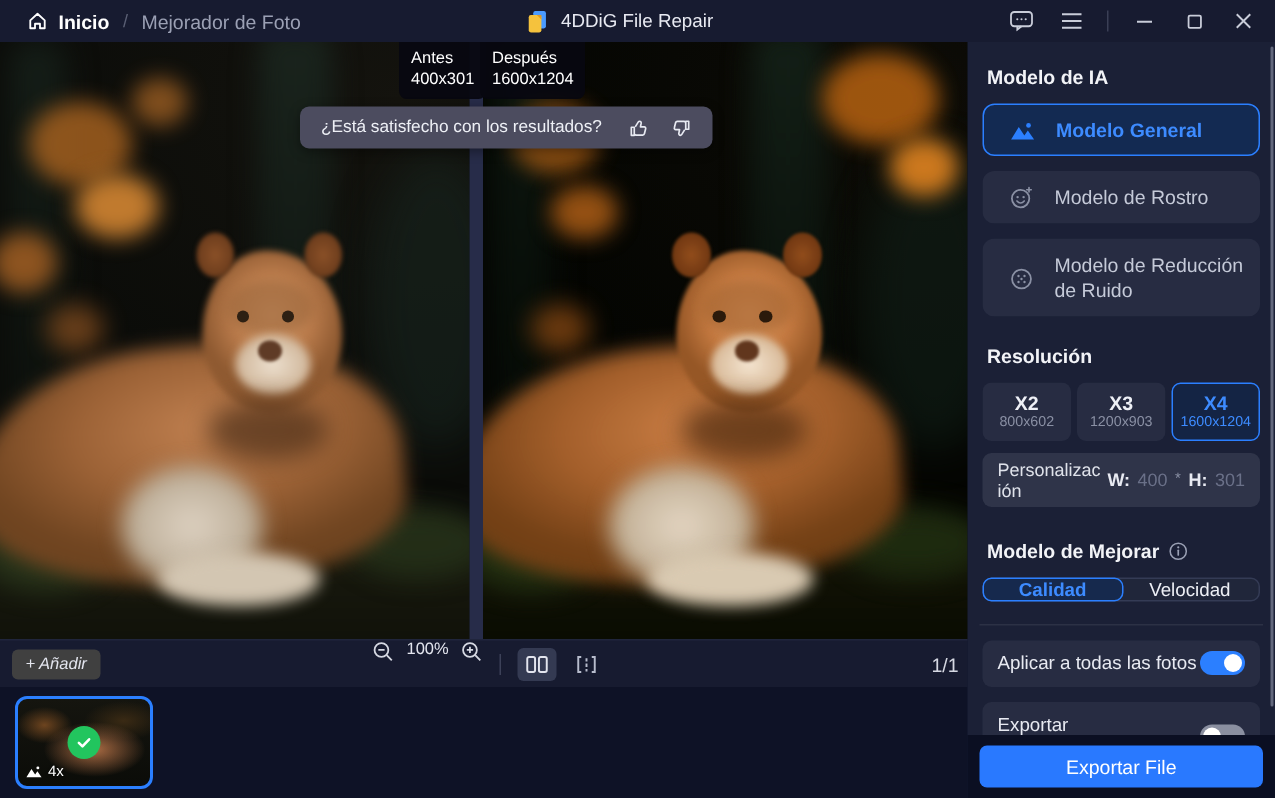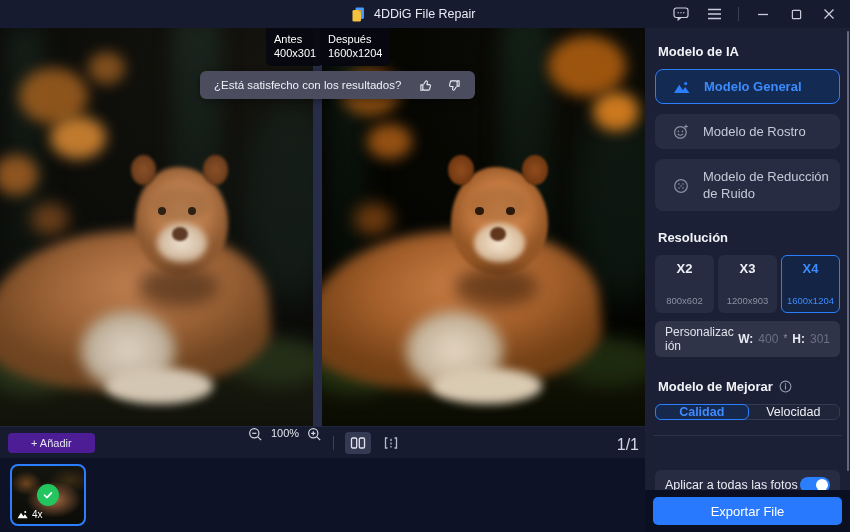--- a/index.html
+++ b/index.html
@@ -113,6 +113,18 @@
 <div class="window">
 
   <div class="titlebar">
+    <div class="crumbs">
+      <span class="crumbs-home">
+        <span>
+          <svg width="14" height="14" viewBox="0 0 16 16">
+              <path d="M2.5 7.5 8 2.5l5.5 5v6h-3.6v-3.4H6.1v3.4H2.5z" fill="none" stroke="#ffffff" stroke-width="1.4" stroke-linejoin="round"></path>
+            </svg>
+        </span>
+        <span>Inicio</span>
+      </span>
+      <span class="crumb-sep">/</span>
+      <span class="crumb-page">Mejorador de Foto</span>
+    </div>
 
     <div class="tb-center">
       <span>

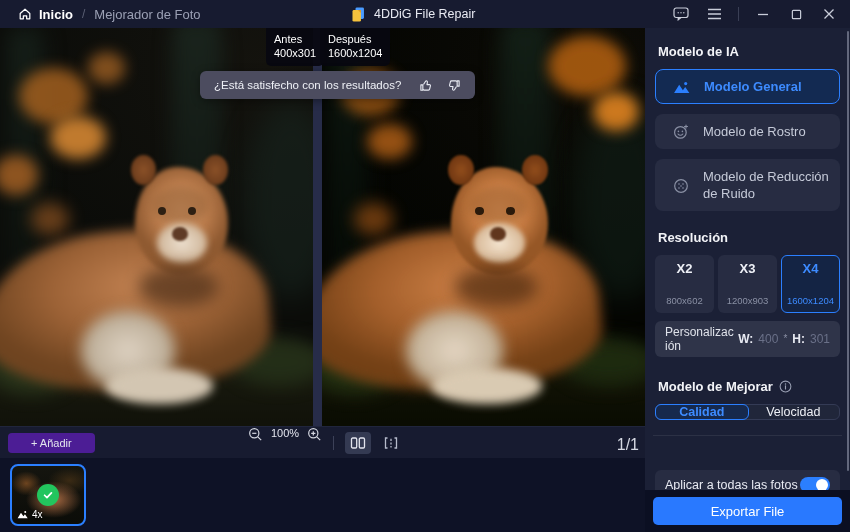--- a/index.html
+++ b/index.html
@@ -72,7 +72,7 @@
   .res-row { display:flex; gap:4px; margin-bottom:8px; }
   .res-btn { flex:1; background:#272c42; border:1px solid transparent; border-radius:6px; padding:5px 0 6px; text-align:center; cursor:pointer; font-family:inherit; }
   .res-btn .r1 { font-size:13px; font-weight:600; color:#eef0f6; display:block; }
-  .res-btn .r2 { font-size:9.5px; color:#8a90a4; display:block; margin-top:19px; }
+  .res-btn .r2 { font-size:9.5px; color:#8a90a4; display:block; margin-top:0; }
   .res-btn.selected { background:#142444; border:1.5px solid #2b7fff; }
   .res-btn.selected .r1, .res-btn.selected .r2 { color:#3d8bff; }
 

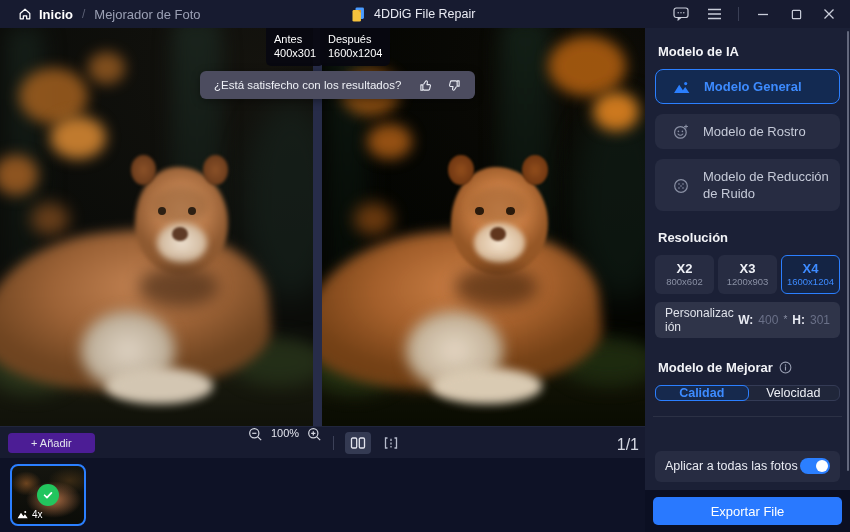--- a/index.html
+++ b/index.html
@@ -39,7 +39,7 @@
 
   
   .toolbar { position:absolute; top:426px; left:0; width:645px; height:32px; background:#171b30; border-top:1px solid #20253c; z-index:10; }
-  .add-btn { position:absolute; left:8px; top:6px; background:#4c1d95; border:none; border-radius:4px; color:#e3e5ee; font-size:11px; padding:4px 23px; cursor:pointer; font-family:inherit; }
+  .add-btn { position:absolute; left:8px; top:6px; background:#404040; border:none; border-radius:4px; color:#e3e5ee; font-size:11px; padding:4px 9px; cursor:pointer; font-family:inherit;font-style:italic; }
   .zoom-group { position:absolute; left:248px; top:0; height:32px; display:flex; align-items:flex-start; gap:8px; }
   .zoom-level { font-size:11px; color:#e3e5ee; }
   .icon-btn { display:flex; align-items:center; justify-content:center; cursor:pointer; background:none; border:none; padding:0; }

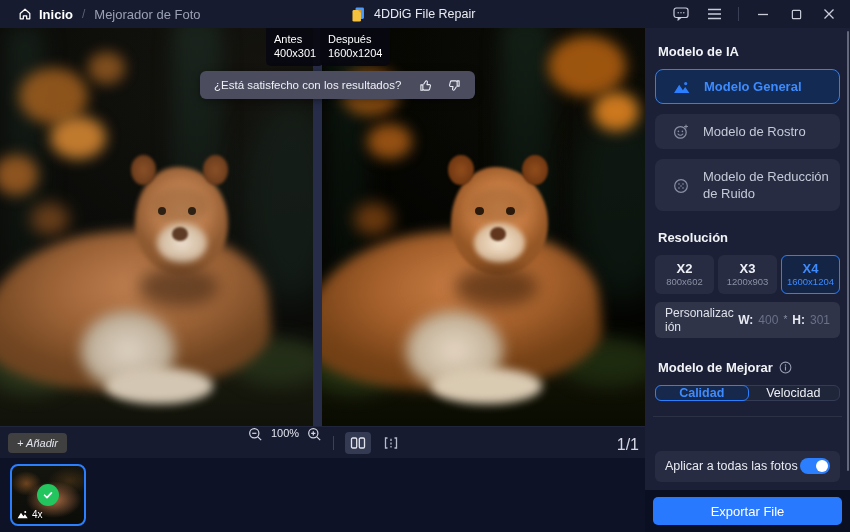--- a/index.html
+++ b/index.html
@@ -47,7 +47,7 @@
   .view-group { position:absolute; left:345px; top:5px; display:flex; gap:7px; align-items:center; }
   .view-btn { width:26px; height:22px; display:flex; align-items:center; justify-content:center; border-radius:4px; cursor:pointer; }
   .view-btn.selected { background:#343a52; }
-  .pages { position:absolute; right:6px; top:9px; font-size:16px; color:#d5d8e2; }
+  .pages { position:absolute; right:6px; top:9px; font-size:13px; color:#d5d8e2; }
 
   
   .filmstrip { position:absolute; top:458px; left:0; width:645px; height:74px; background:#0e1226; z-index:10; }

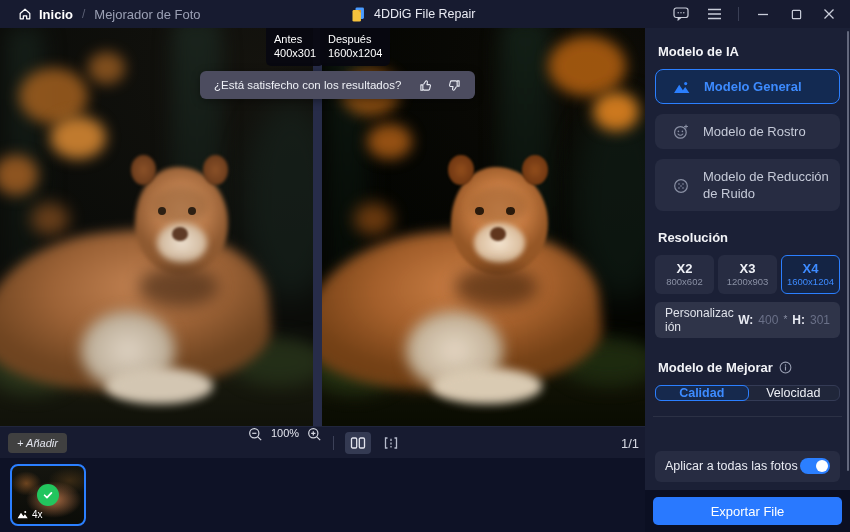--- a/index.html
+++ b/index.html
@@ -89,7 +89,7 @@
 
   .side-divider { border-top:1px solid rgba(255,255,255,0.08); margin:15px -2px 0; }
 
-  .toggle-row { display:flex; align-items:flex-start; justify-content:space-between; background:#272c42; border-radius:6px; padding:7px 10px; margin-top:34px; font-size:12.5px; color:#e8eaf2; }
+  .toggle-row { display:flex; align-items:flex-start; justify-content:space-between; background:#272c42; border-radius:6px; padding:7px 10px; margin-top:10px; font-size:12.5px; color:#e8eaf2; }
   .toggle-row.auto { margin-top:10px; align-items:flex-start; }
   .toggle-row .tlabel { line-height:1.3; }
   .toggle-row.auto .tlabel { max-width:130px; }

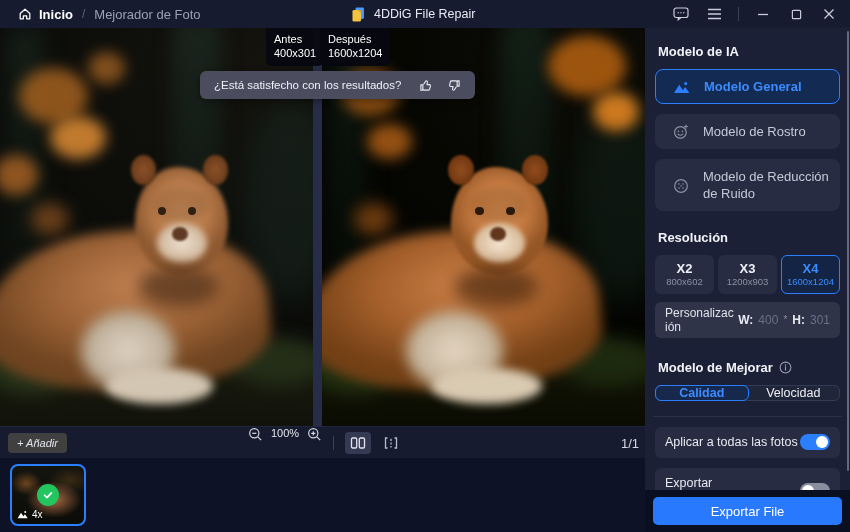--- a/index.html
+++ b/index.html
@@ -51,7 +51,7 @@
 
   
   .filmstrip { position:absolute; top:458px; left:0; width:645px; height:74px; background:#0e1226; z-index:10; }
-  .thumb { position:absolute; left:10px; top:6px; width:76px; height:62px; border:2px solid #2b7fff; border-radius:8px; overflow:hidden; cursor:pointer; background:
+  .thumb { position:absolute; left:10px; top:6px; width:92px; height:62px; border:2px solid #2b7fff; border-radius:8px; overflow:hidden; cursor:pointer; background:
       radial-gradient(55% 45% at 58% 58%, #a86a42 0%, rgba(10,10,6,0) 70%),
       radial-gradient(30% 30% at 20% 30%, #6d441f 0%, rgba(0,0,0,0) 70%),
       radial-gradient(40% 30% at 80% 25%, #3a2a14 0%, rgba(0,0,0,0) 75%),

